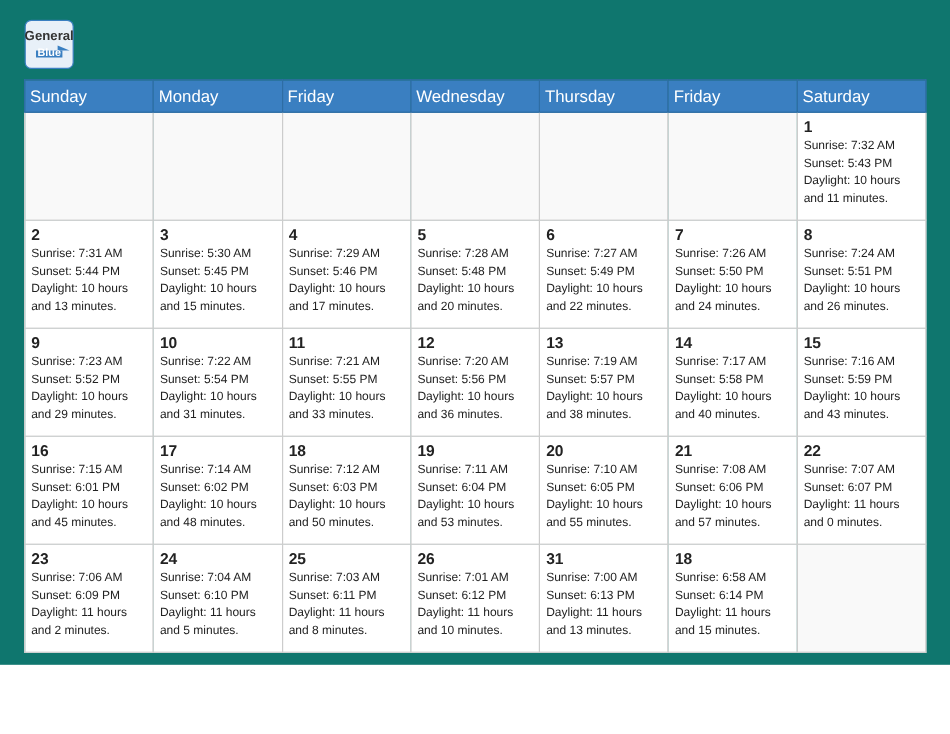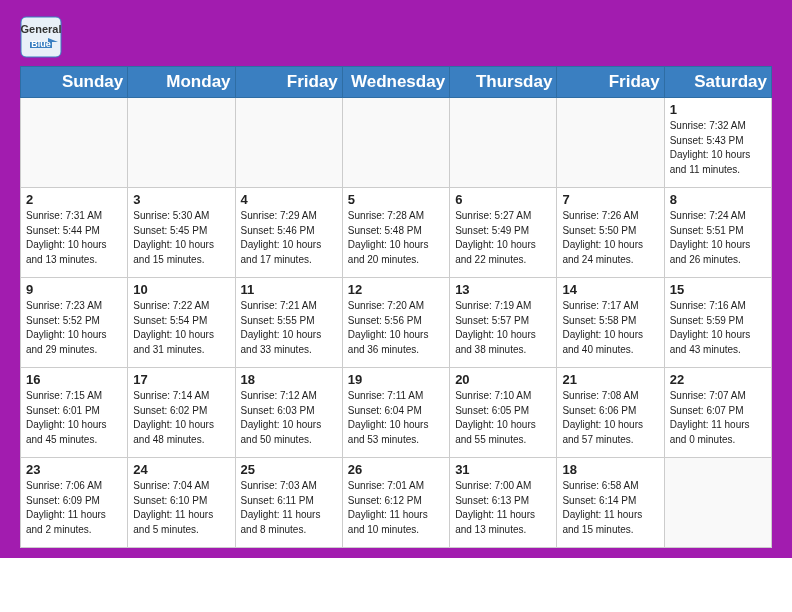--- a/index.html
+++ b/index.html
@@ -12,7 +12,7 @@
     }
     .page {
       width: 792px;
-      background: #a21caf;
+      background: #0f766e;
       padding: 16px 20px 10px 20px;
     }
     .header {

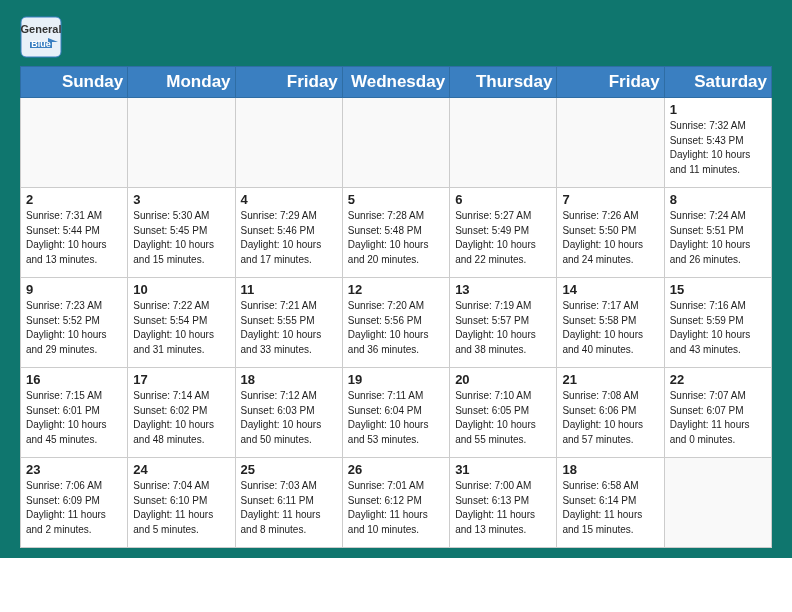--- a/index.html
+++ b/index.html
@@ -53,10 +53,10 @@
     .calendar th {
       background: #3a7fc1;
       color: #fff;
-      font-size: 17px;
-      font-weight: bold;
+      font-size: 14px;
+      font-weight: normal;
       padding: 5px 4px;
-      text-align: right;
+      text-align: left;
       border: 1px solid #2e6da4;
     }
     .calendar td {

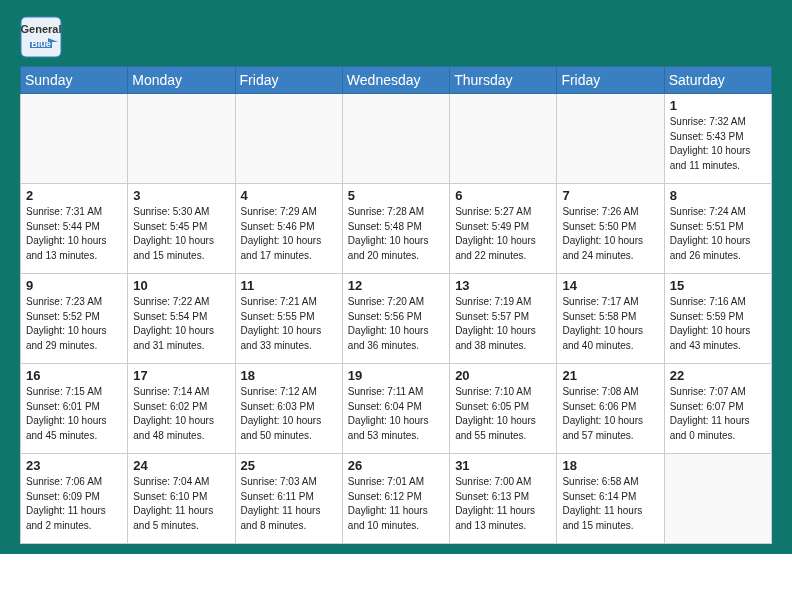--- a/index.html
+++ b/index.html
@@ -164,7 +164,7 @@
           </td>
           <td>
             <span class="day-number">6</span>
-            <div class="day-info">Sunrise: 5:27 AM
+            <div class="day-info">Sunrise: 7:27 AM
 Sunset: 5:49 PM
 Daylight: 10 hours
 and 22 minutes.</div>

